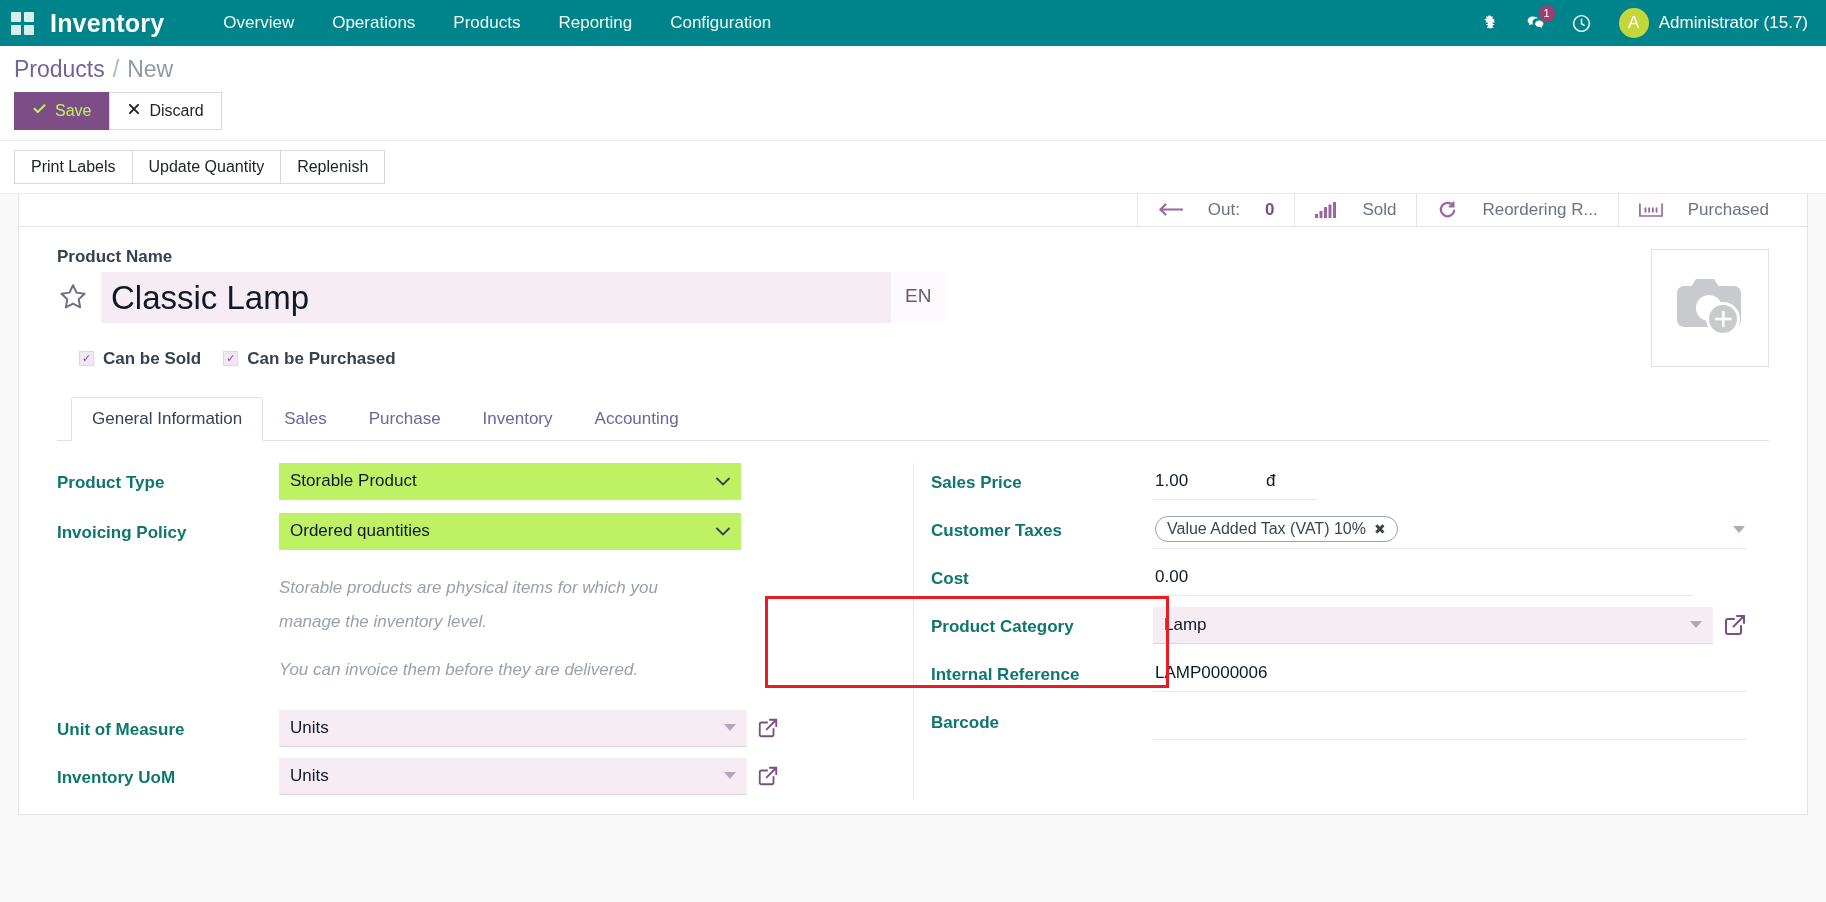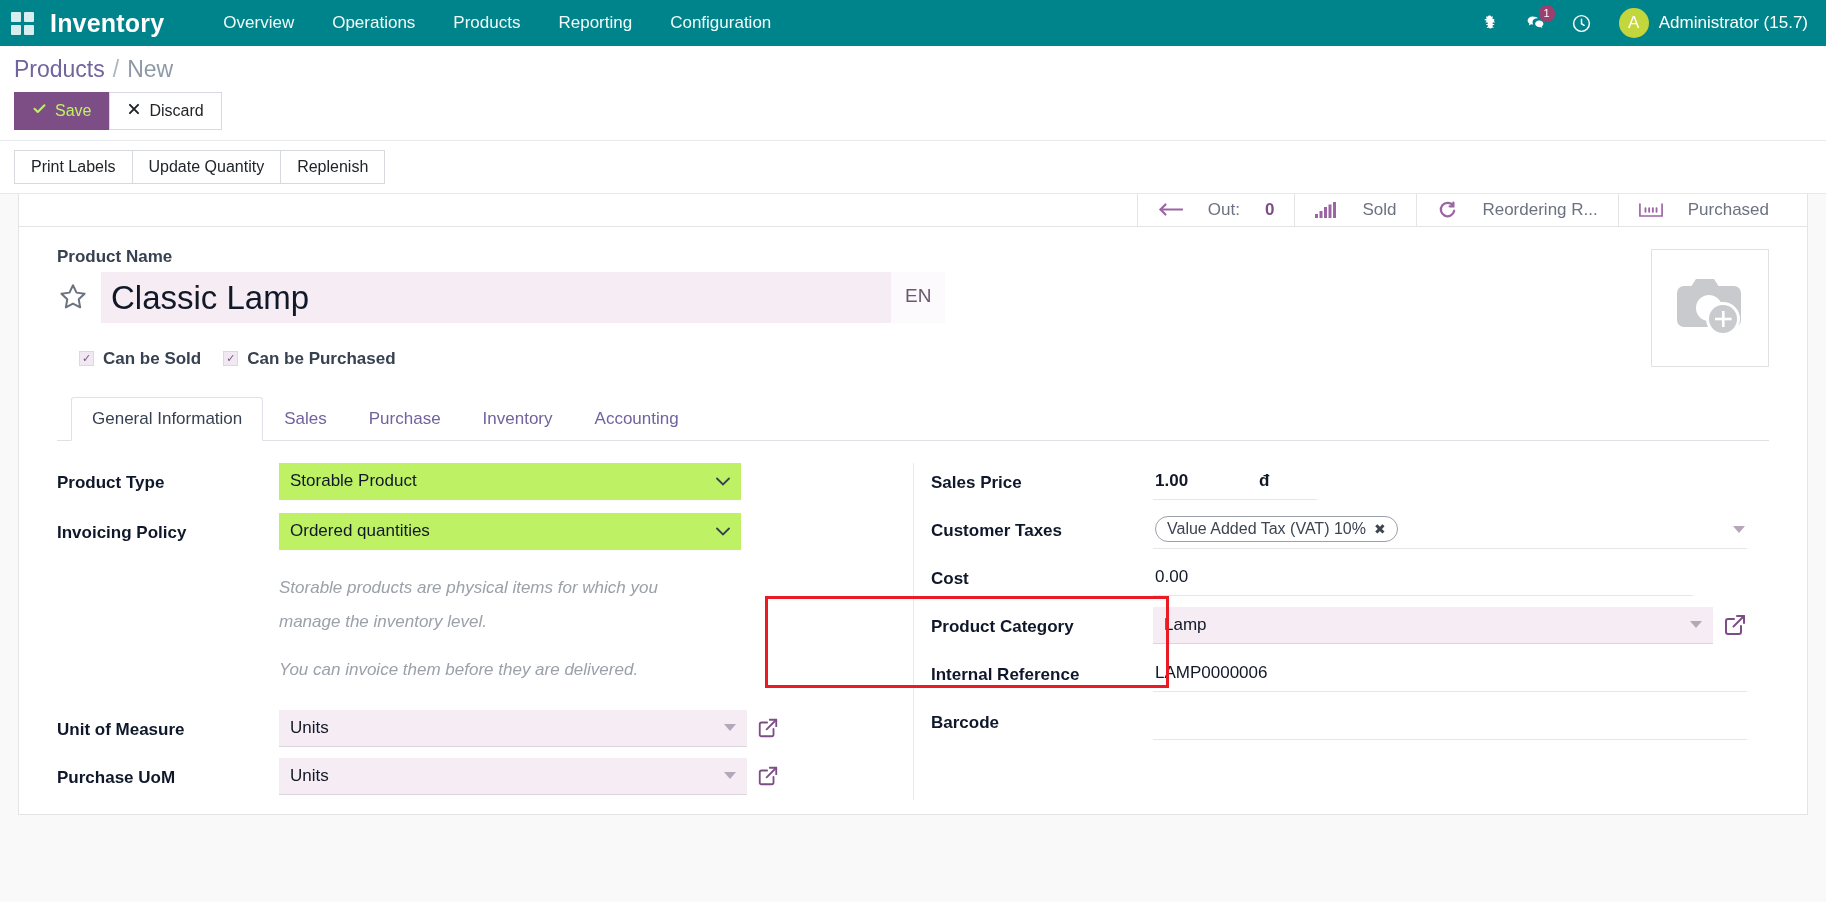--- a/index.html
+++ b/index.html
@@ -303,7 +303,7 @@
     flex: 0 0 222px;
     font-size: 17px;
     font-weight: 700;
-    color: #0f172a;
+    color: #0f766e;
     padding-top: 10px;
   }
   .fval { flex: 1 1 auto; min-width: 0; position: relative; }

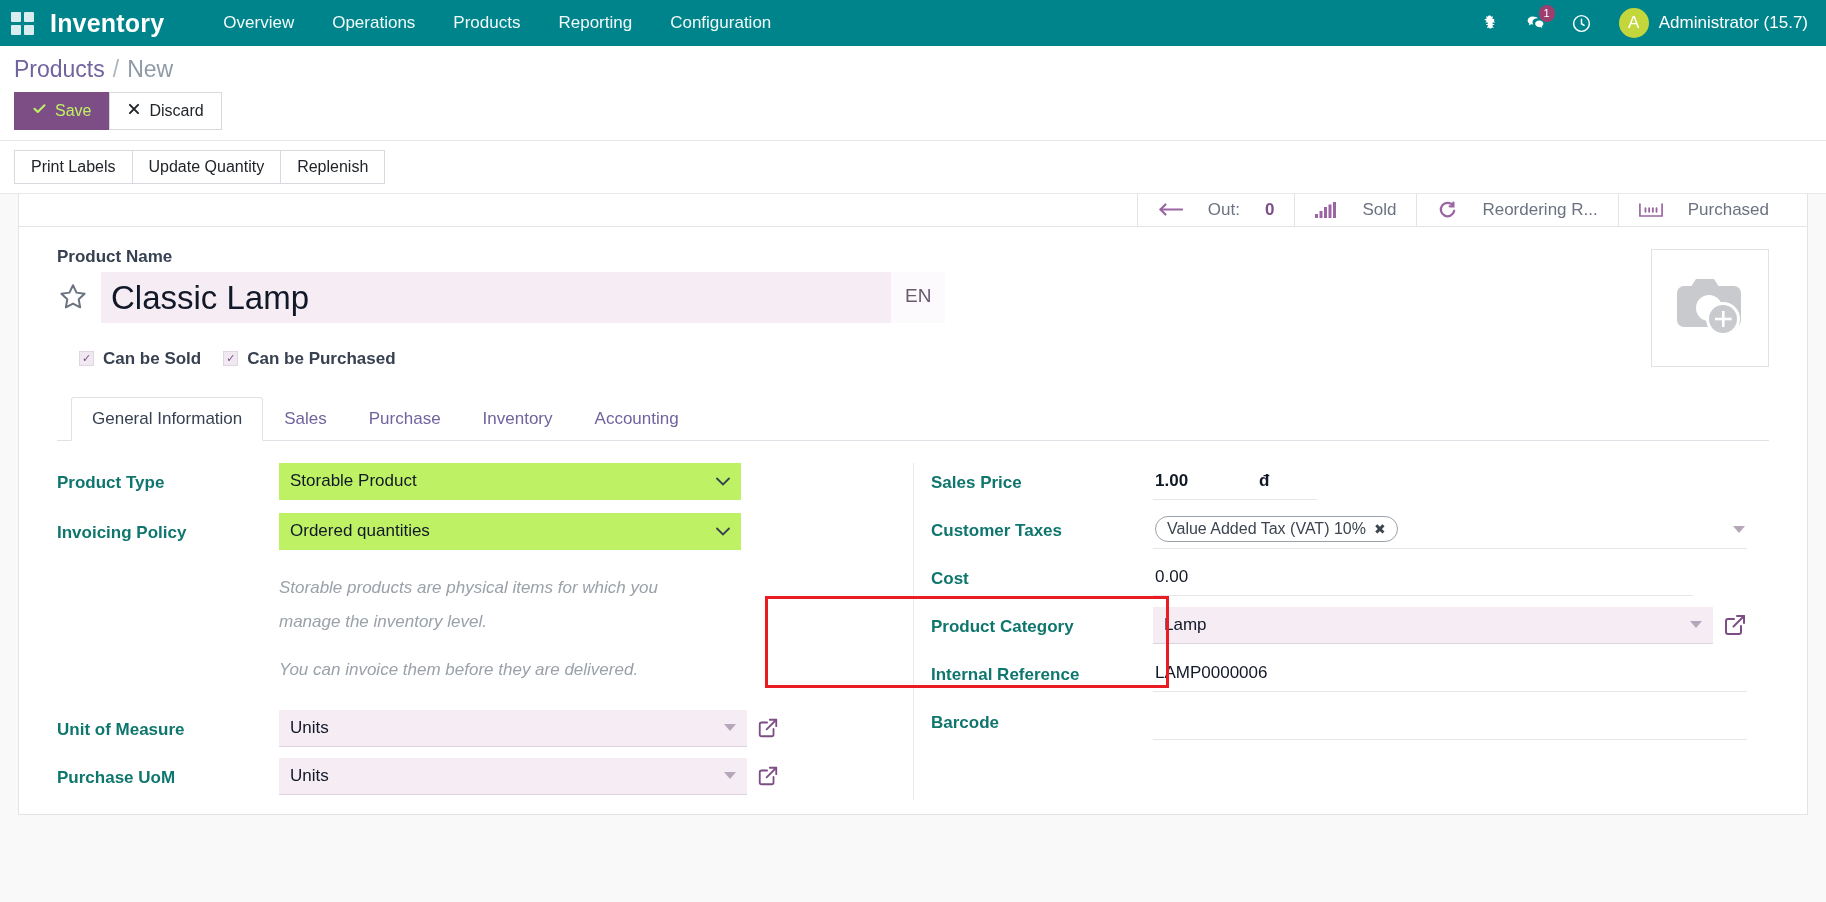--- a/index.html
+++ b/index.html
@@ -367,11 +367,10 @@
   }
   .plain-field.wide { max-width: 100%; }
   .price-field {
-    display: flex; align-items: center; gap: 1px;
+    display: flex; align-items: center; gap: 8px;
     border-bottom: 1px solid #e5e7eb;
     max-width: 164px;
     padding: 8px 2px;
-    font-weight: bold;
   }
   .price-val { font-size: 17px; color: #111827; }
   .price-cur { font-size: 17px; color: #111827; margin-left: 70px; }

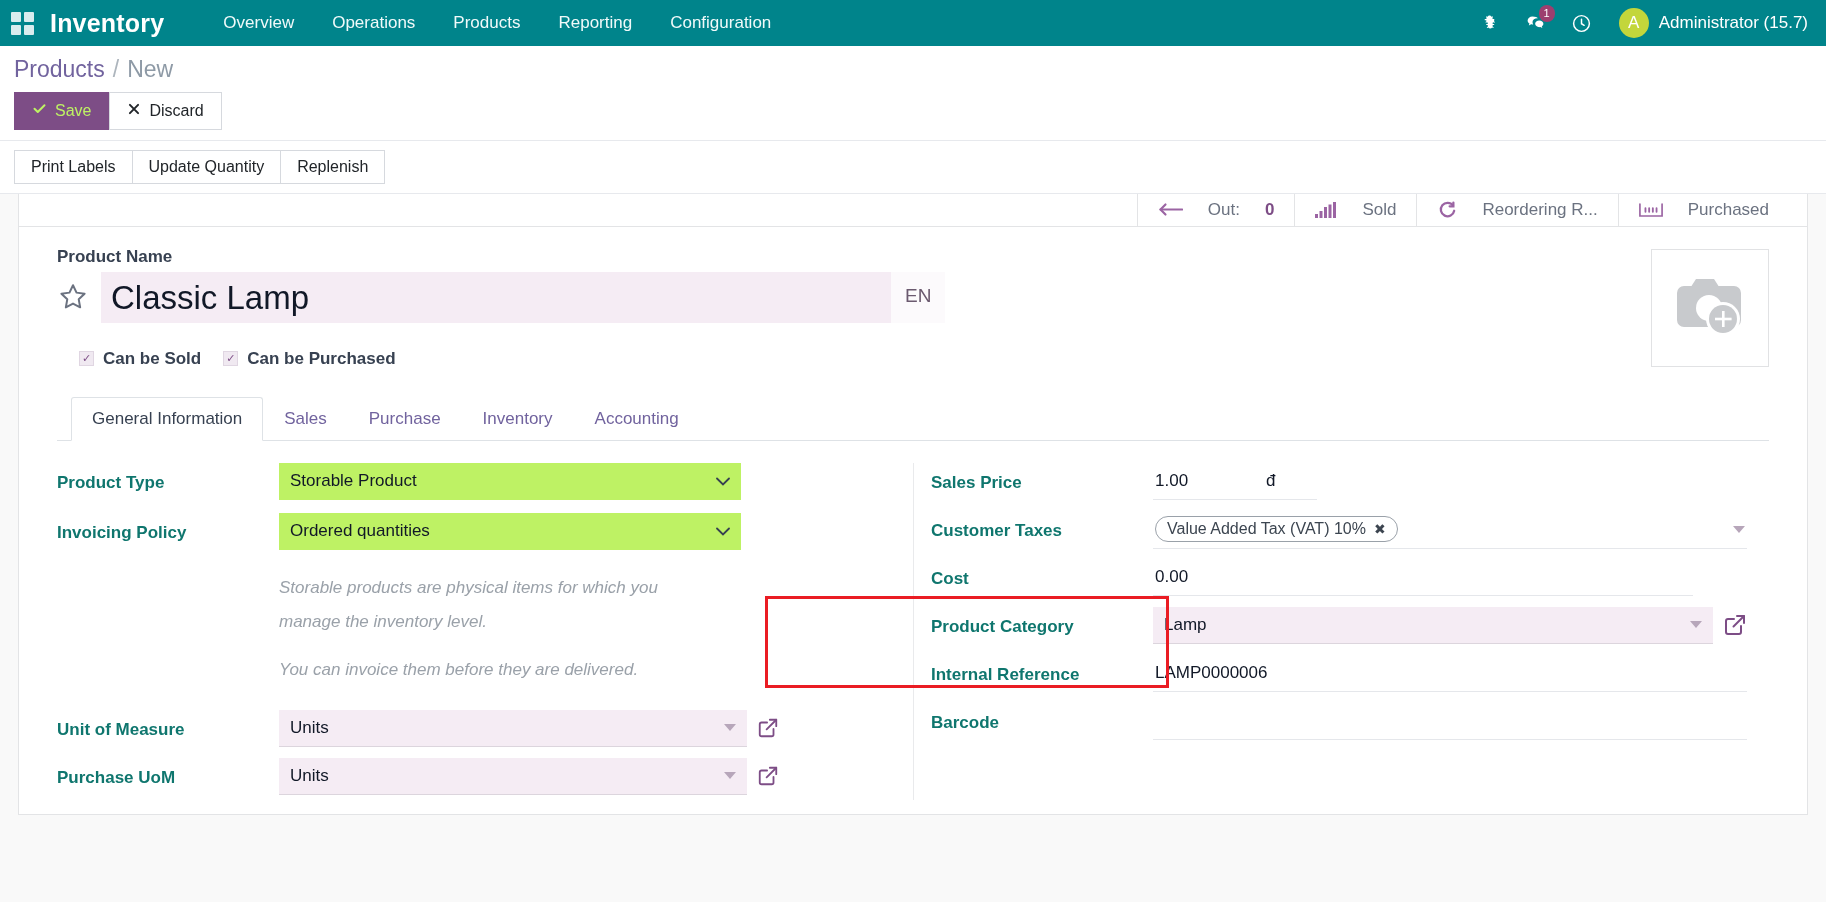--- a/index.html
+++ b/index.html
@@ -648,7 +648,7 @@
           </div>
 
           <div class="frow" style="margin-top:6px;">
-            <div class="flabel">Purchase UoM</div>
+            <div class="flabel">Inventory UoM</div>
             <div class="fval">
               <div class="m2o">
                 <div class="m2o-input">

